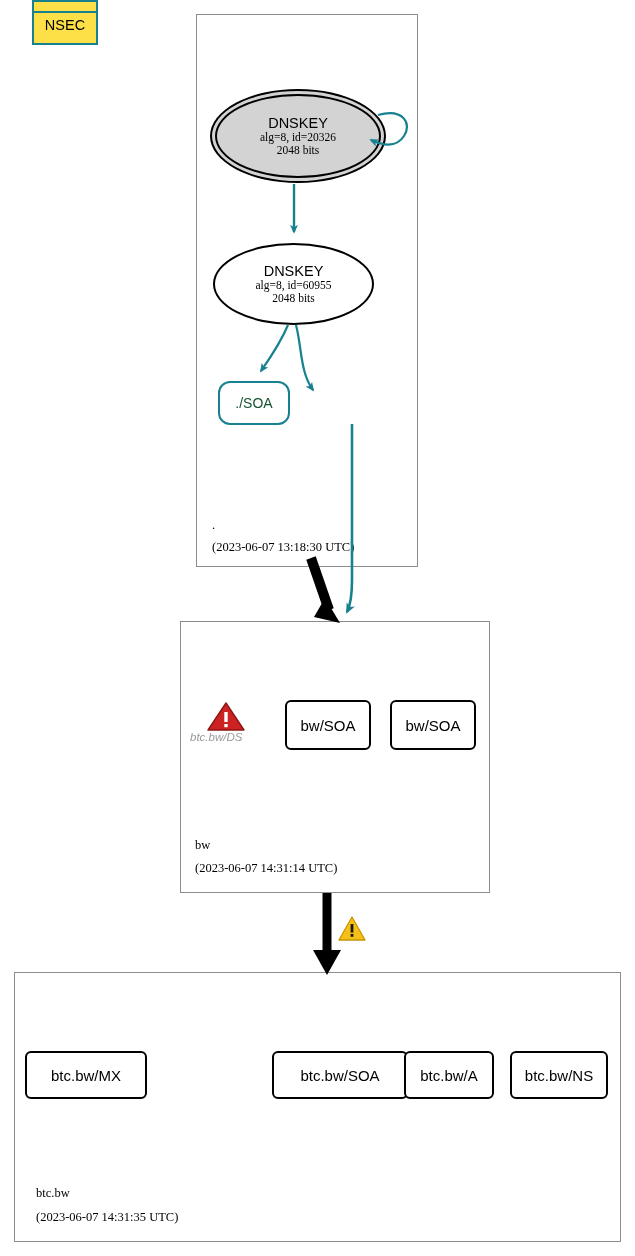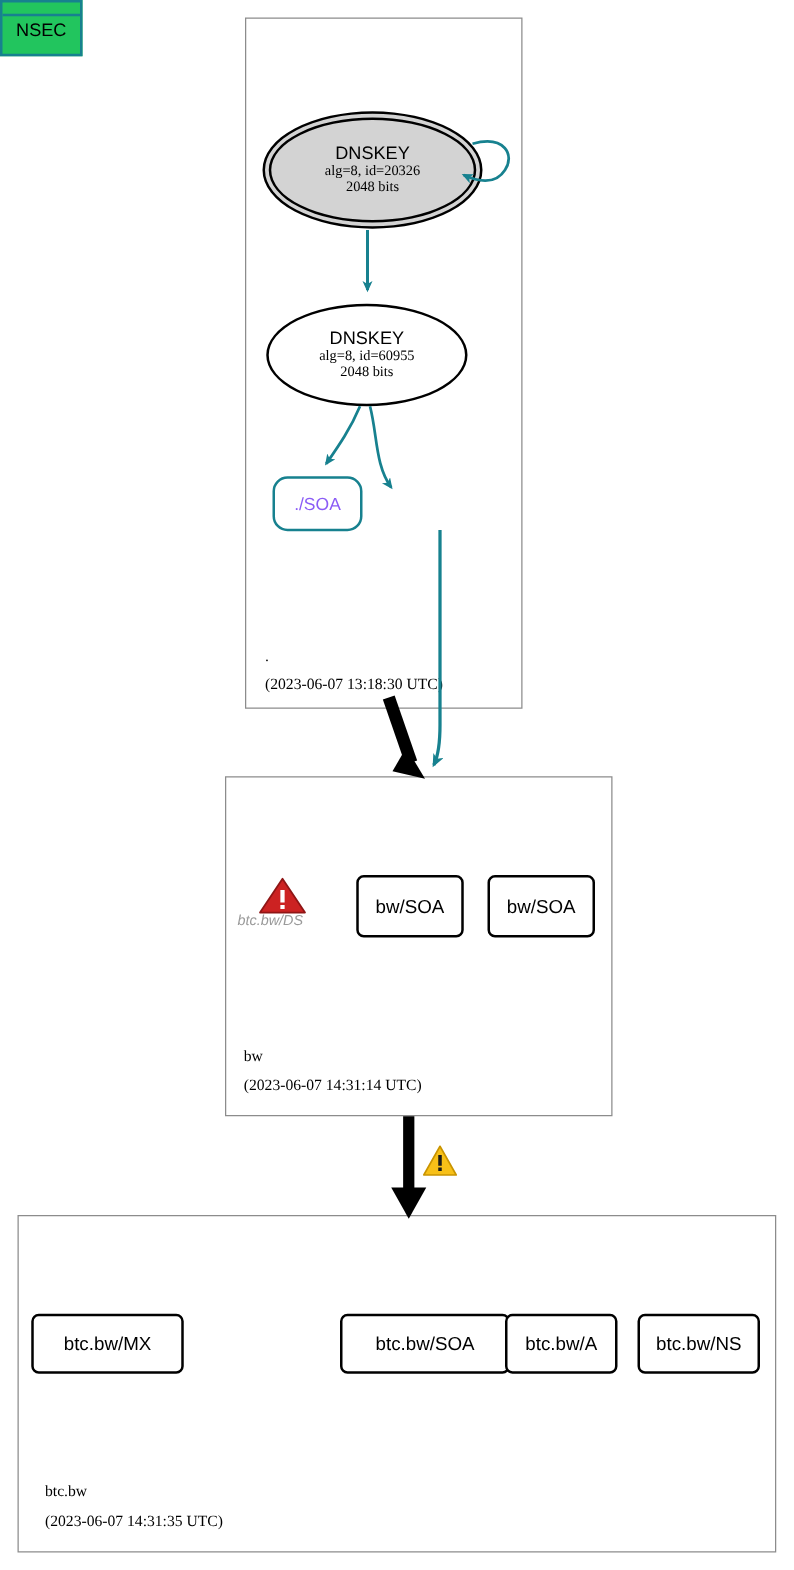--- a/index.html
+++ b/index.html
@@ -89,9 +89,10 @@
   
   .nsec-node {
     border: 2px solid #17818f;
-    background: #22c55e;
+    background: #fde047;
     padding: 0;
     display: block;
+    margin-left: 32px;
   }
   .nsec-strip {
     height: 9px;

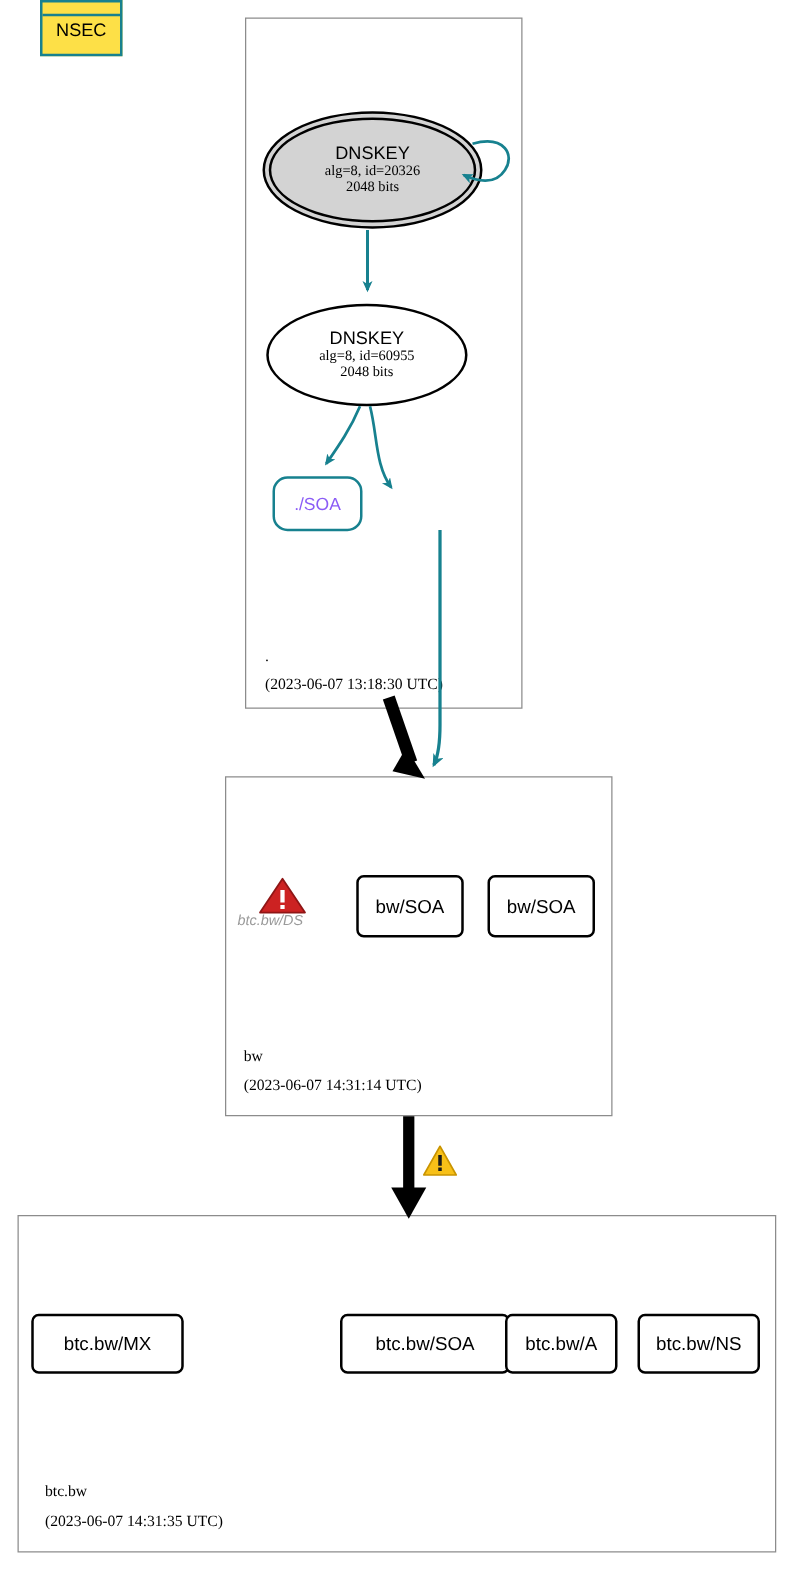--- a/index.html
+++ b/index.html
@@ -75,7 +75,7 @@
     background: #ffffff;
     font-family: "Liberation Sans", sans-serif;
     font-size: 14px;
-    color: #8b5cf6;
+    color: #14532d;
   }
   
   .rrset-black {

